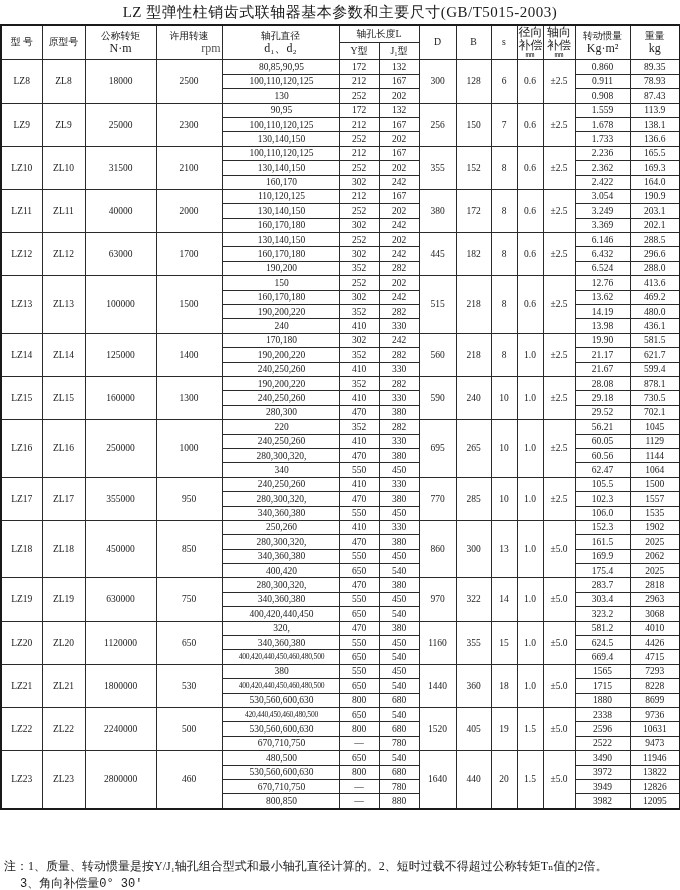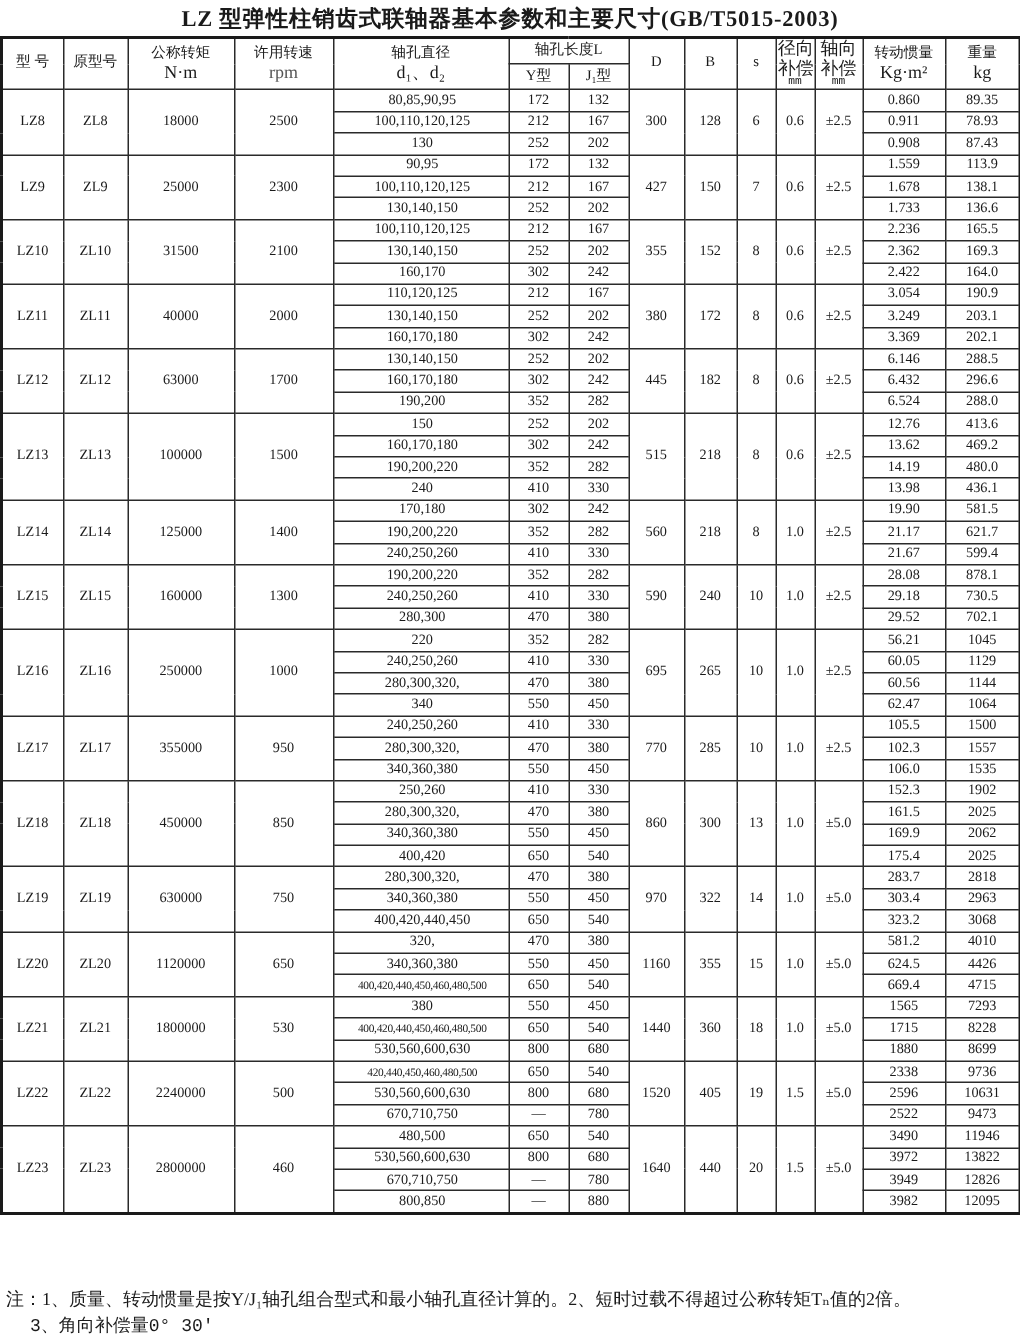--- a/index.html
+++ b/index.html
@@ -9,7 +9,7 @@
     position:relative;overflow:hidden;
   }
   .page-title{
-    text-align:center;font-weight:bold;font-size:15px;letter-spacing:.5px;
+    text-align:center;font-weight:normal;font-size:15px;letter-spacing:.5px;
     padding:3px 0 2px 0;white-space:nowrap;
   }
   table{

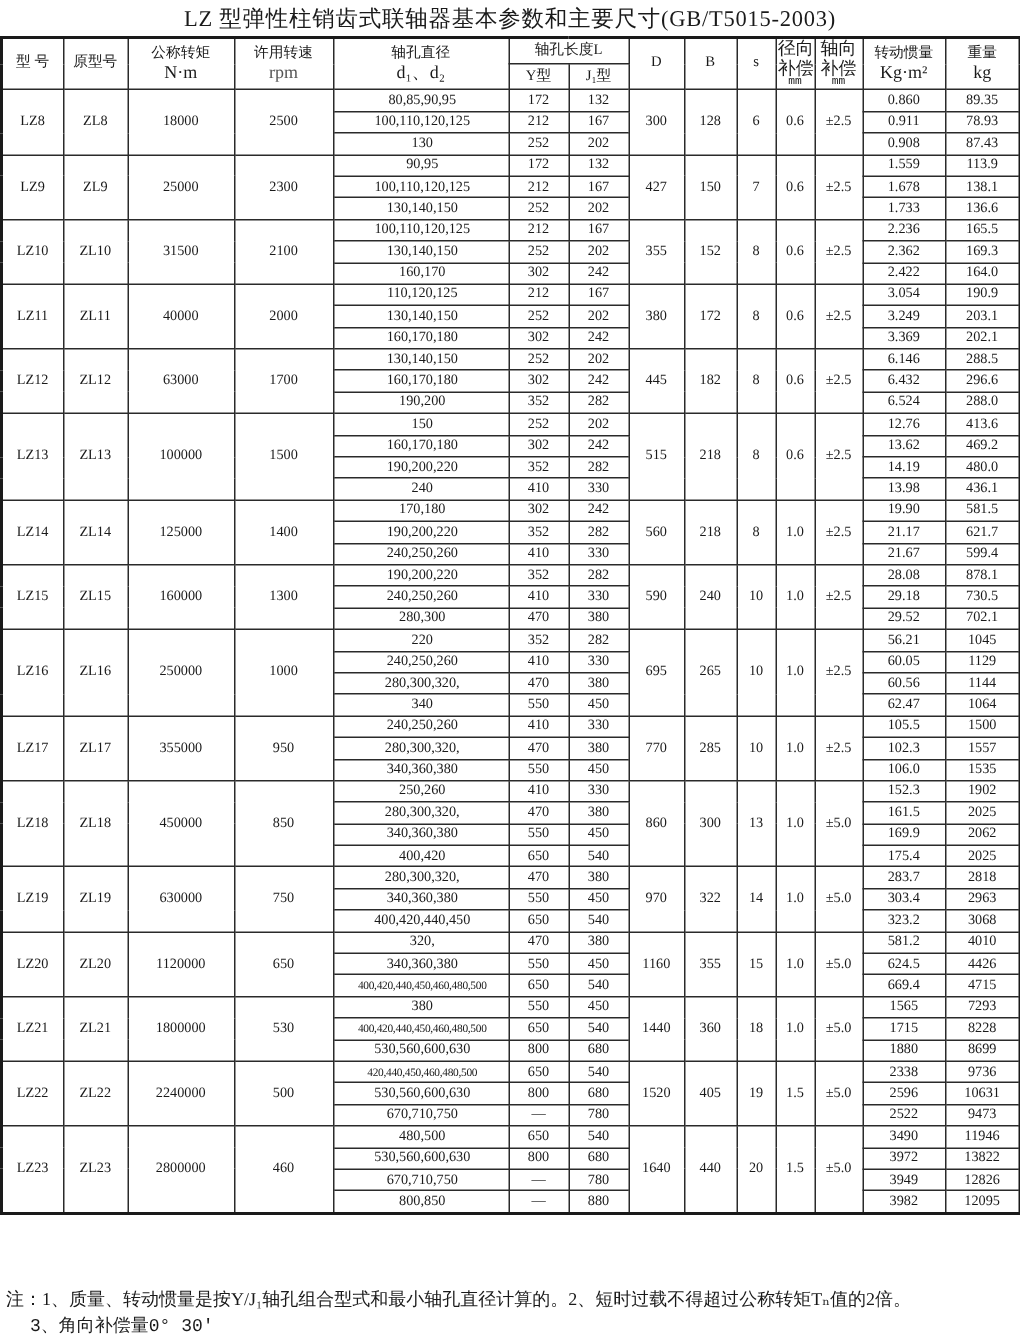--- a/index.html
+++ b/index.html
@@ -24,7 +24,7 @@
   thead th{font-size:9.8px;}
   thead .hdr-sub{display:block;font-size:12px;}
   thead .hdr-mm{display:block;font-size:7.5px;line-height:1;font-family:Liberation Mono, monospace;}
-  thead .hdr-dim{color:#555;}
+  thead .hdr-dim{color:#555;text-align:right;}
   tbody td{height:13.4px;}
   td.bore{text-align:center;padding-left:3px;}
   td.bore.long{font-size:7.6px;letter-spacing:-0.2px;}

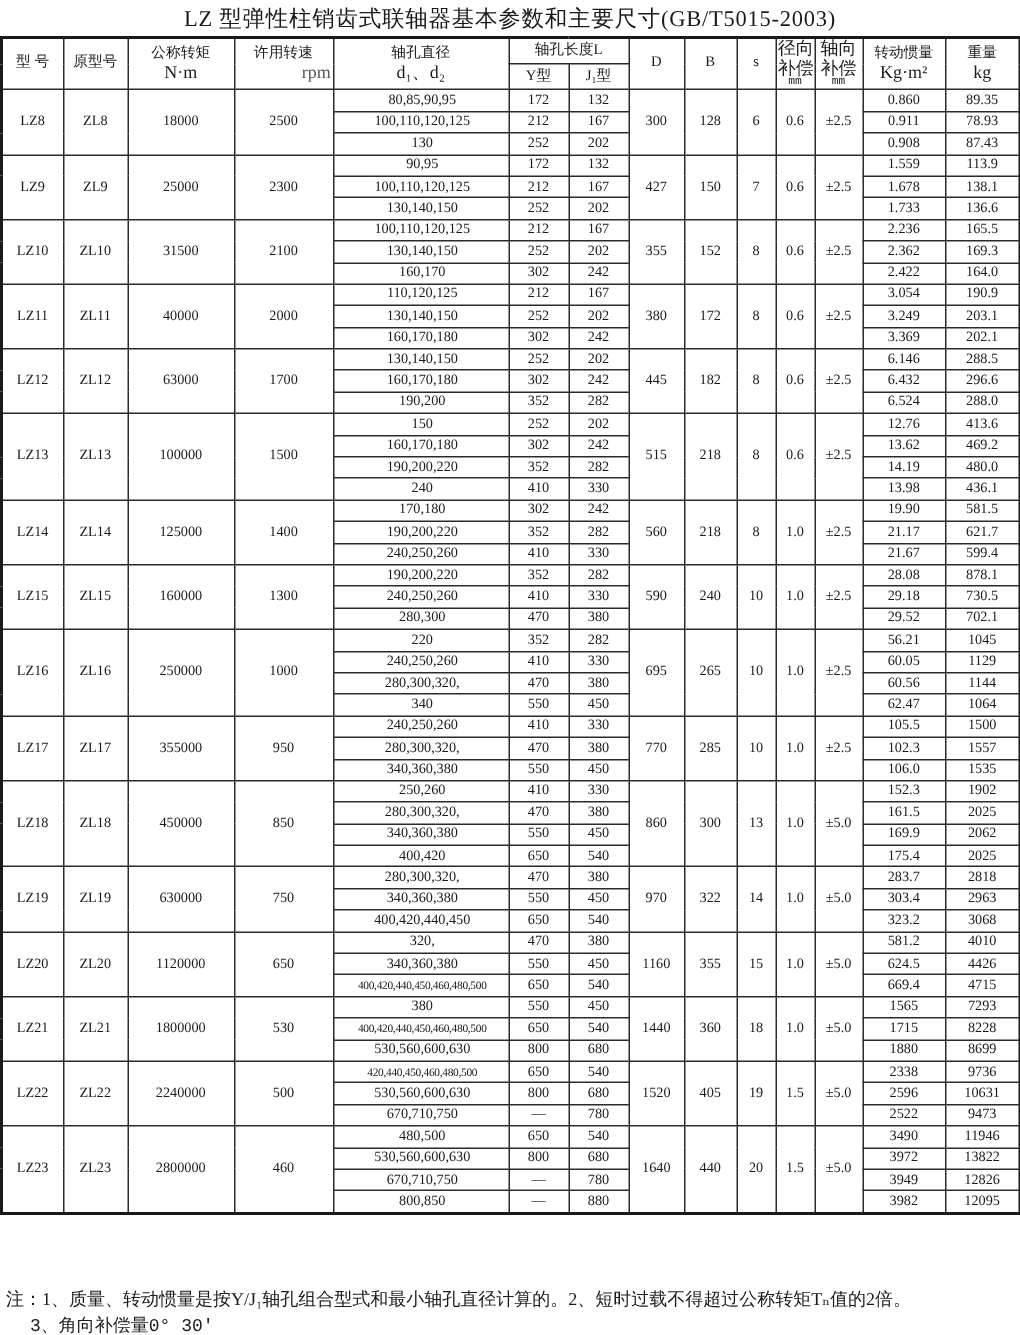--- a/index.html
+++ b/index.html
@@ -124,7 +124,7 @@
         <td class="bore">90,95</td>
         <td>172</td>
         <td>132</td>
-        <td rowspan="3">427</td>
+        <td rowspan="3">256</td>
         <td rowspan="3">150</td>
         <td rowspan="3">7</td>
         <td rowspan="3">0.6</td>

